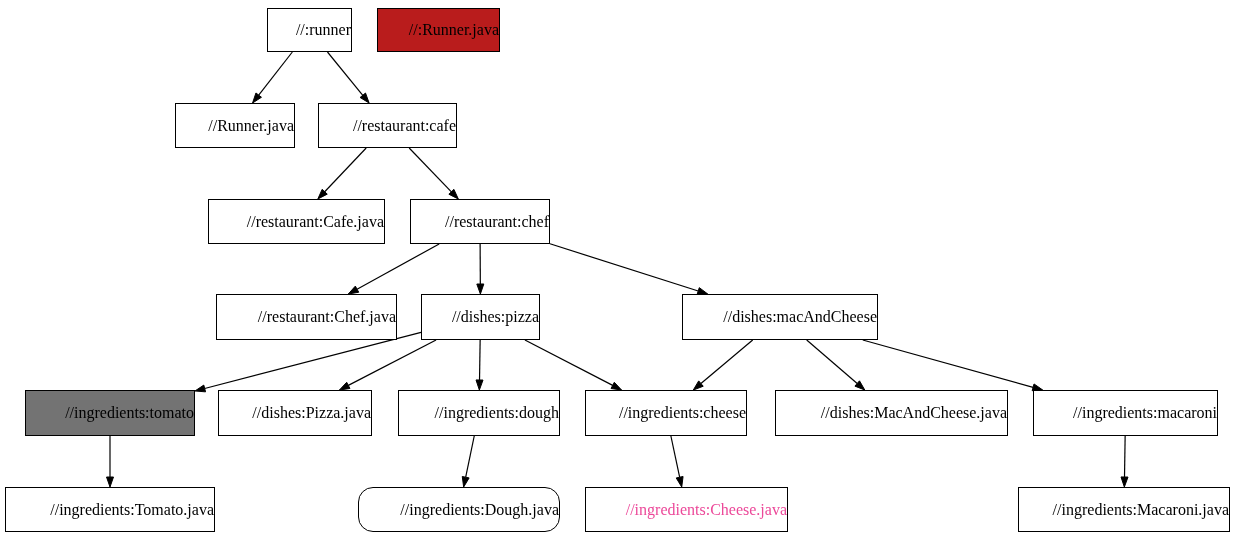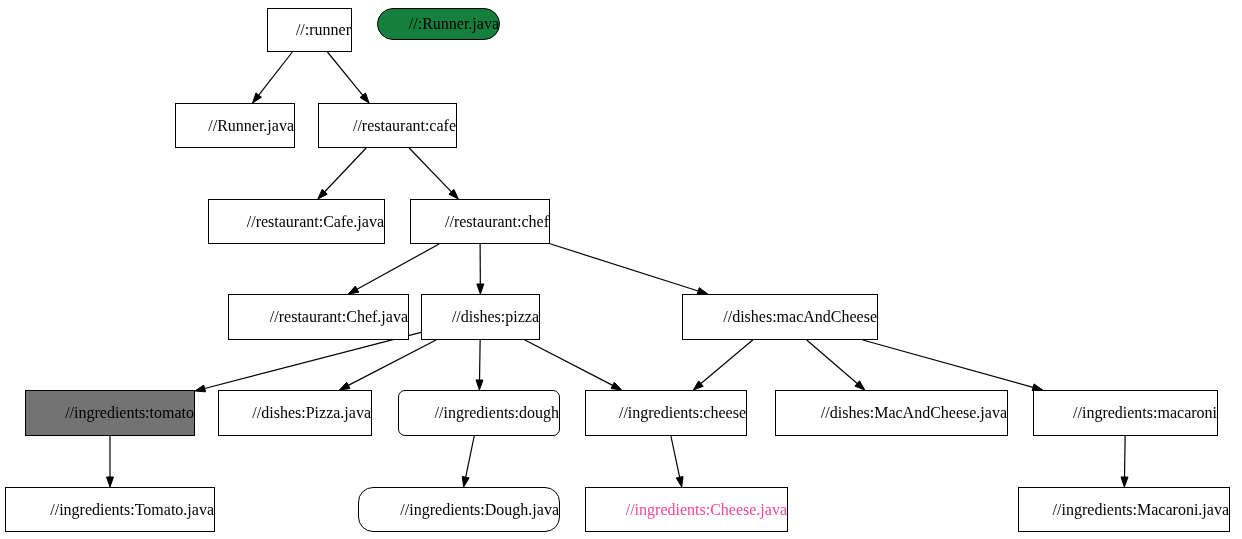--- a/index.html
+++ b/index.html
@@ -105,7 +105,7 @@
 <div class="node" style="left: 267px; top: 8px; width: 85px; height: 44px; background: rgb(255, 255, 255); border-color: rgb(0, 0, 0); color: rgb(0, 0, 0);">
       <span>//:runner</span>
     </div>
-    <div class="node" style="left: 377px; top: 8px; width: 123px; height: 32px; background: #15803d; border-color: rgb(0, 0, 0); color: rgb(0, 0, 0); border-radius: 18px;">
+    <div class="node" style="left: 377px; top: 8px; width: 123px; height: 44px; background: #b91c1c; border-color: rgb(0, 0, 0); color: rgb(0, 0, 0);">
       <span>//:Runner.java</span>
     </div>
     <div class="node" style="left: 175px; top: 103px; width: 120px; height: 45px; background: rgb(255, 255, 255); border-color: rgb(0, 0, 0); color: rgb(0, 0, 0);">

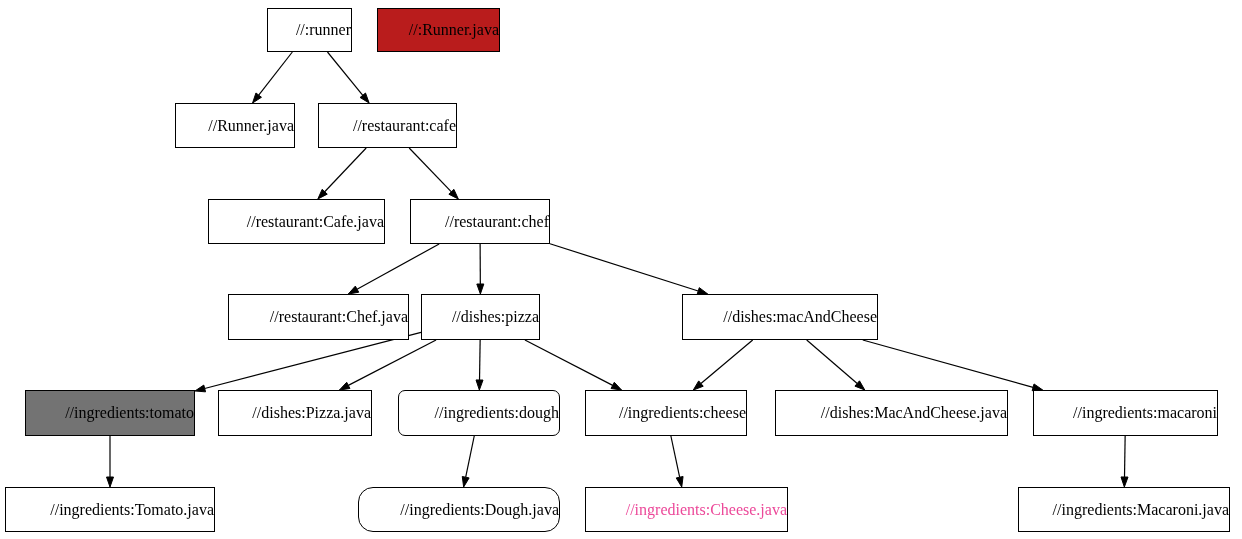--- a/index.html
+++ b/index.html
@@ -120,7 +120,7 @@
     <div class="node" style="left: 410px; top: 199px; width: 140px; height: 45px; background: rgb(255, 255, 255); border-color: rgb(0, 0, 0); color: rgb(0, 0, 0);">
       <span>//restaurant:chef</span>
     </div>
-    <div class="node" style="left: 216px; top: 294px; width: 181px; height: 46px; background: rgb(255, 255, 255); border-color: rgb(0, 0, 0); color: rgb(0, 0, 0); margin-left: 12px;">
+    <div class="node" style="left: 216px; top: 294px; width: 181px; height: 46px; background: rgb(255, 255, 255); border-color: rgb(0, 0, 0); color: rgb(0, 0, 0);">
       <span>//restaurant:Chef.java</span>
     </div>
     <div class="node" style="left: 421px; top: 294px; width: 119px; height: 46px; background: rgb(255, 255, 255); border-color: rgb(0, 0, 0); color: rgb(0, 0, 0);">

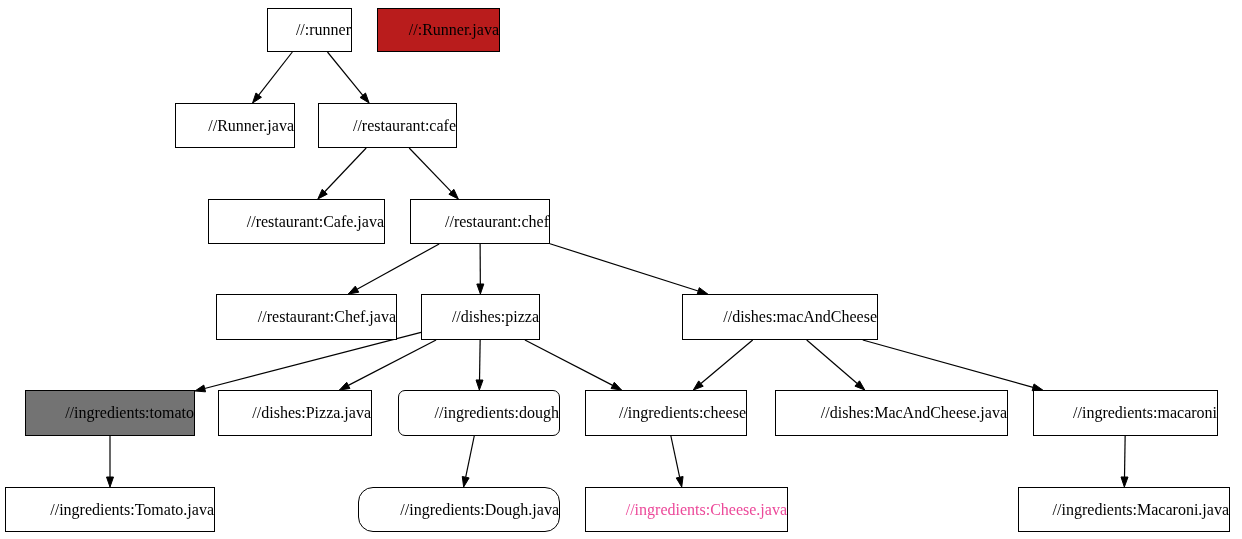--- a/index.html
+++ b/index.html
@@ -135,7 +135,7 @@
     <div class="node" style="left: 218px; top: 390px; width: 154px; height: 46px; background: rgb(255, 255, 255); border-color: rgb(0, 0, 0); color: rgb(0, 0, 0);">
       <span>//dishes:Pizza.java</span>
     </div>
-    <div class="node" style="left: 398px; top: 390px; width: 162px; height: 46px; background: rgb(255, 255, 255); border-color: rgb(0, 0, 0); color: rgb(0, 0, 0); border-radius: 7px;">
+    <div class="node" style="left: 398px; top: 390px; width: 162px; height: 46px; background: rgb(255, 255, 255); border-color: rgb(0, 0, 0); color: rgb(0, 0, 0);">
       <span>//ingredients:dough</span>
     </div>
     <div class="node" style="left: 585px; top: 390px; width: 162px; height: 46px; background: rgb(255, 255, 255); border-color: rgb(0, 0, 0); color: rgb(0, 0, 0);">

